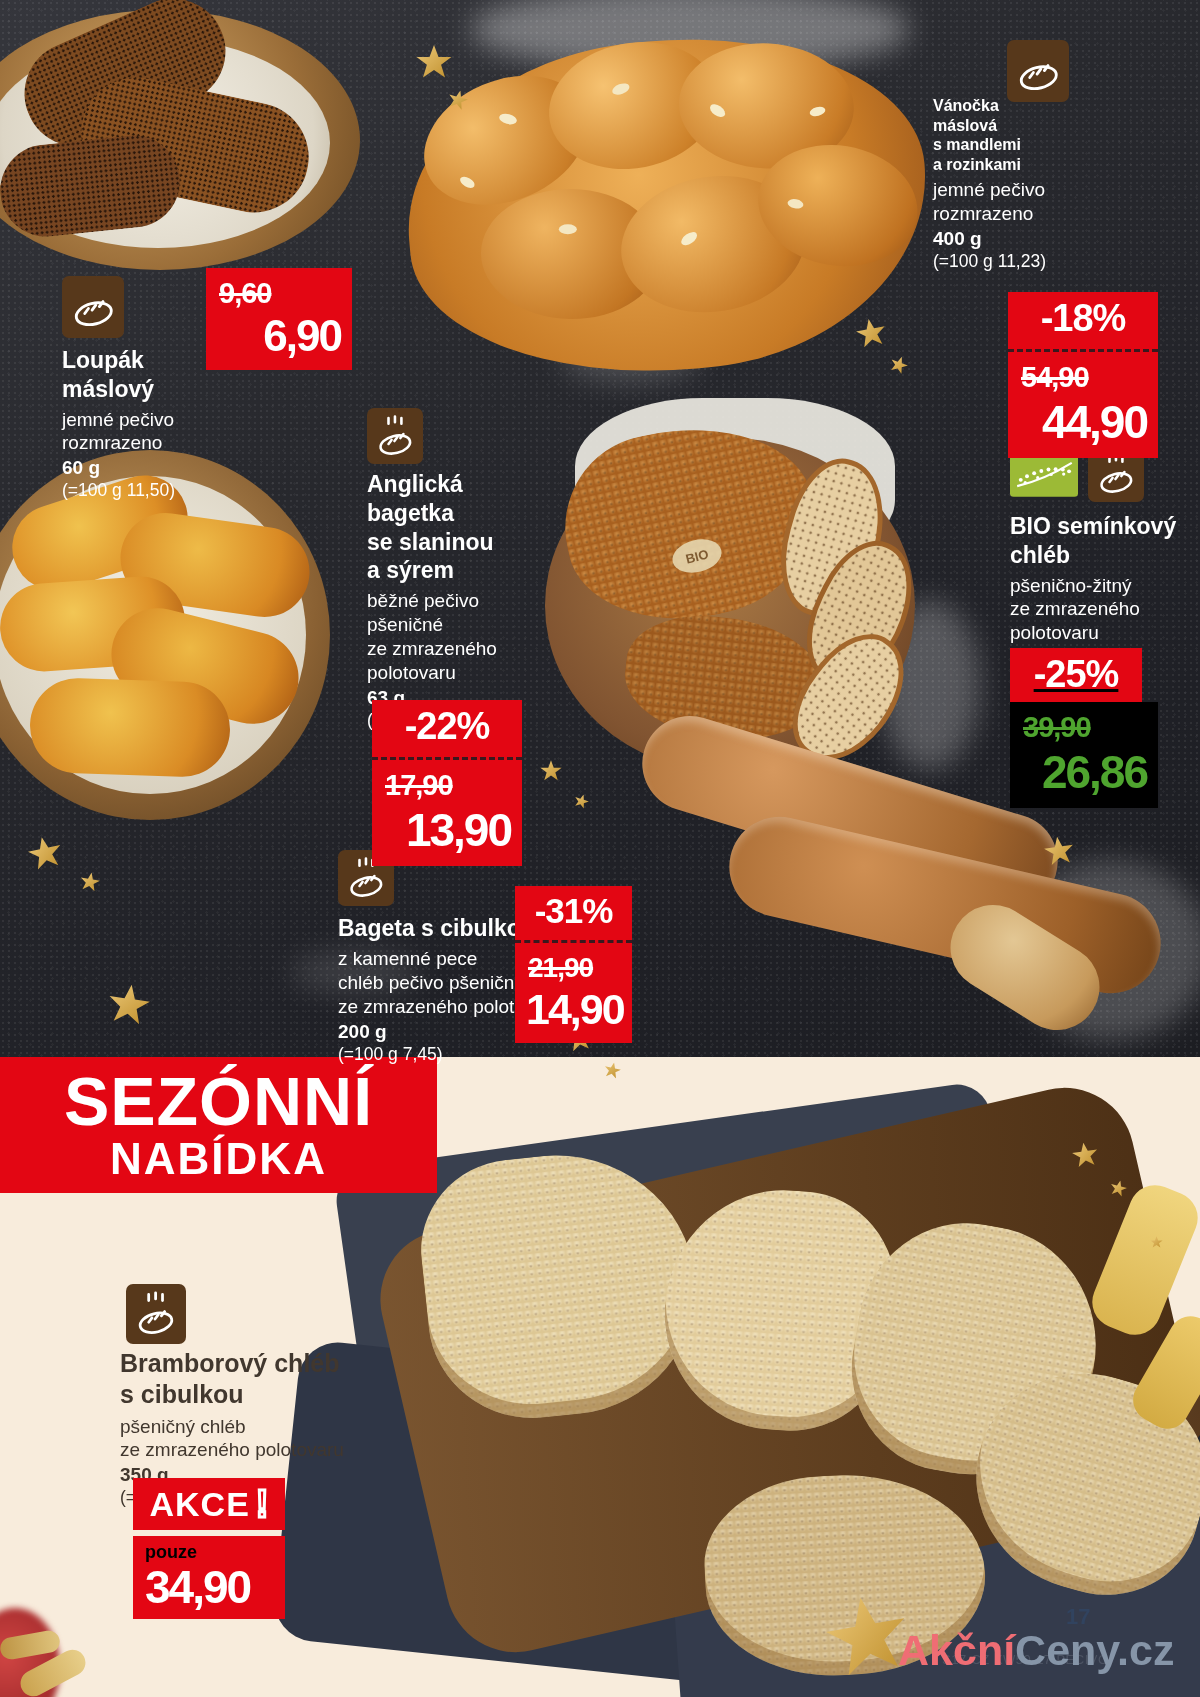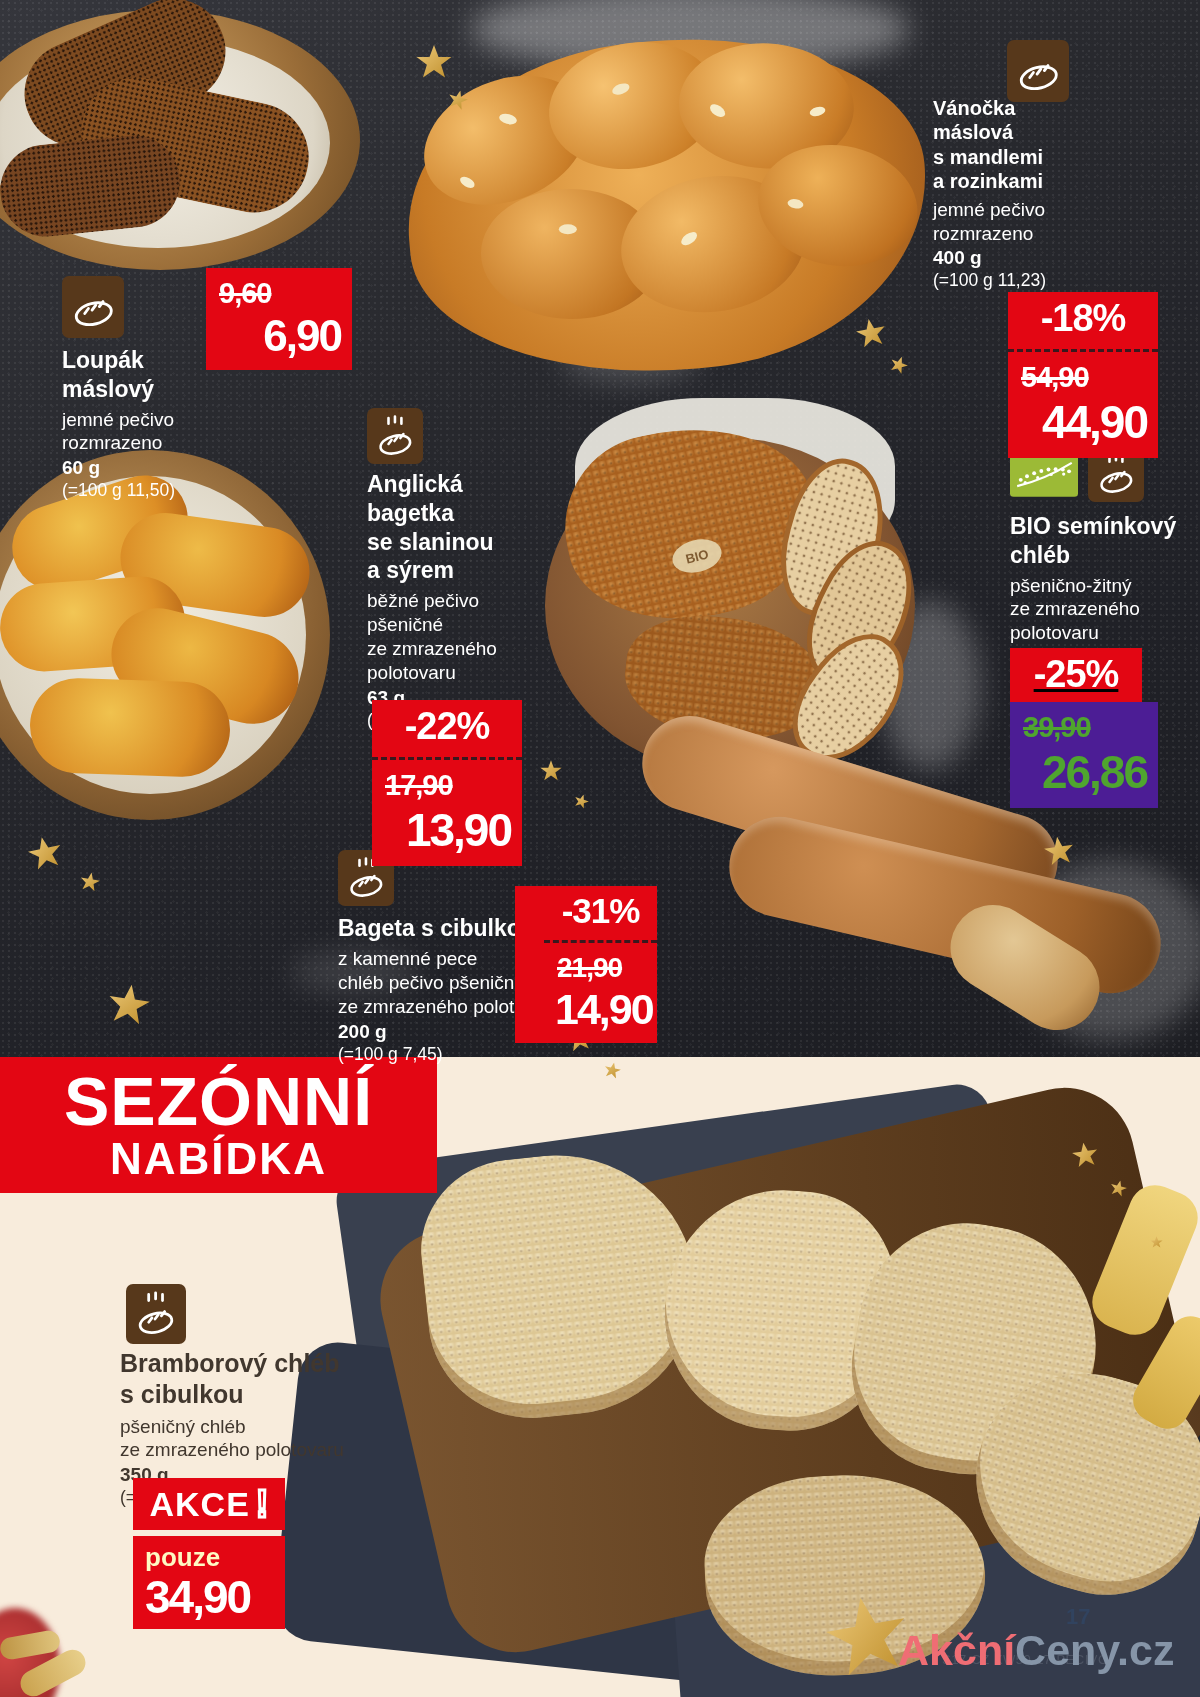--- a/index.html
+++ b/index.html
@@ -269,7 +269,7 @@
       </svg>
     </div>
   <div class="ptext" style="left:933px;top:96px;width:215px;">
-    <div class="ptitle" style="font-size:20px;line-height:1.22;">Vánočka
+    <div class="ptitle" style="font-size:16px;line-height:1.22;">Vánočka
 máslová
 s mandlemi
 a rozinkami</div>

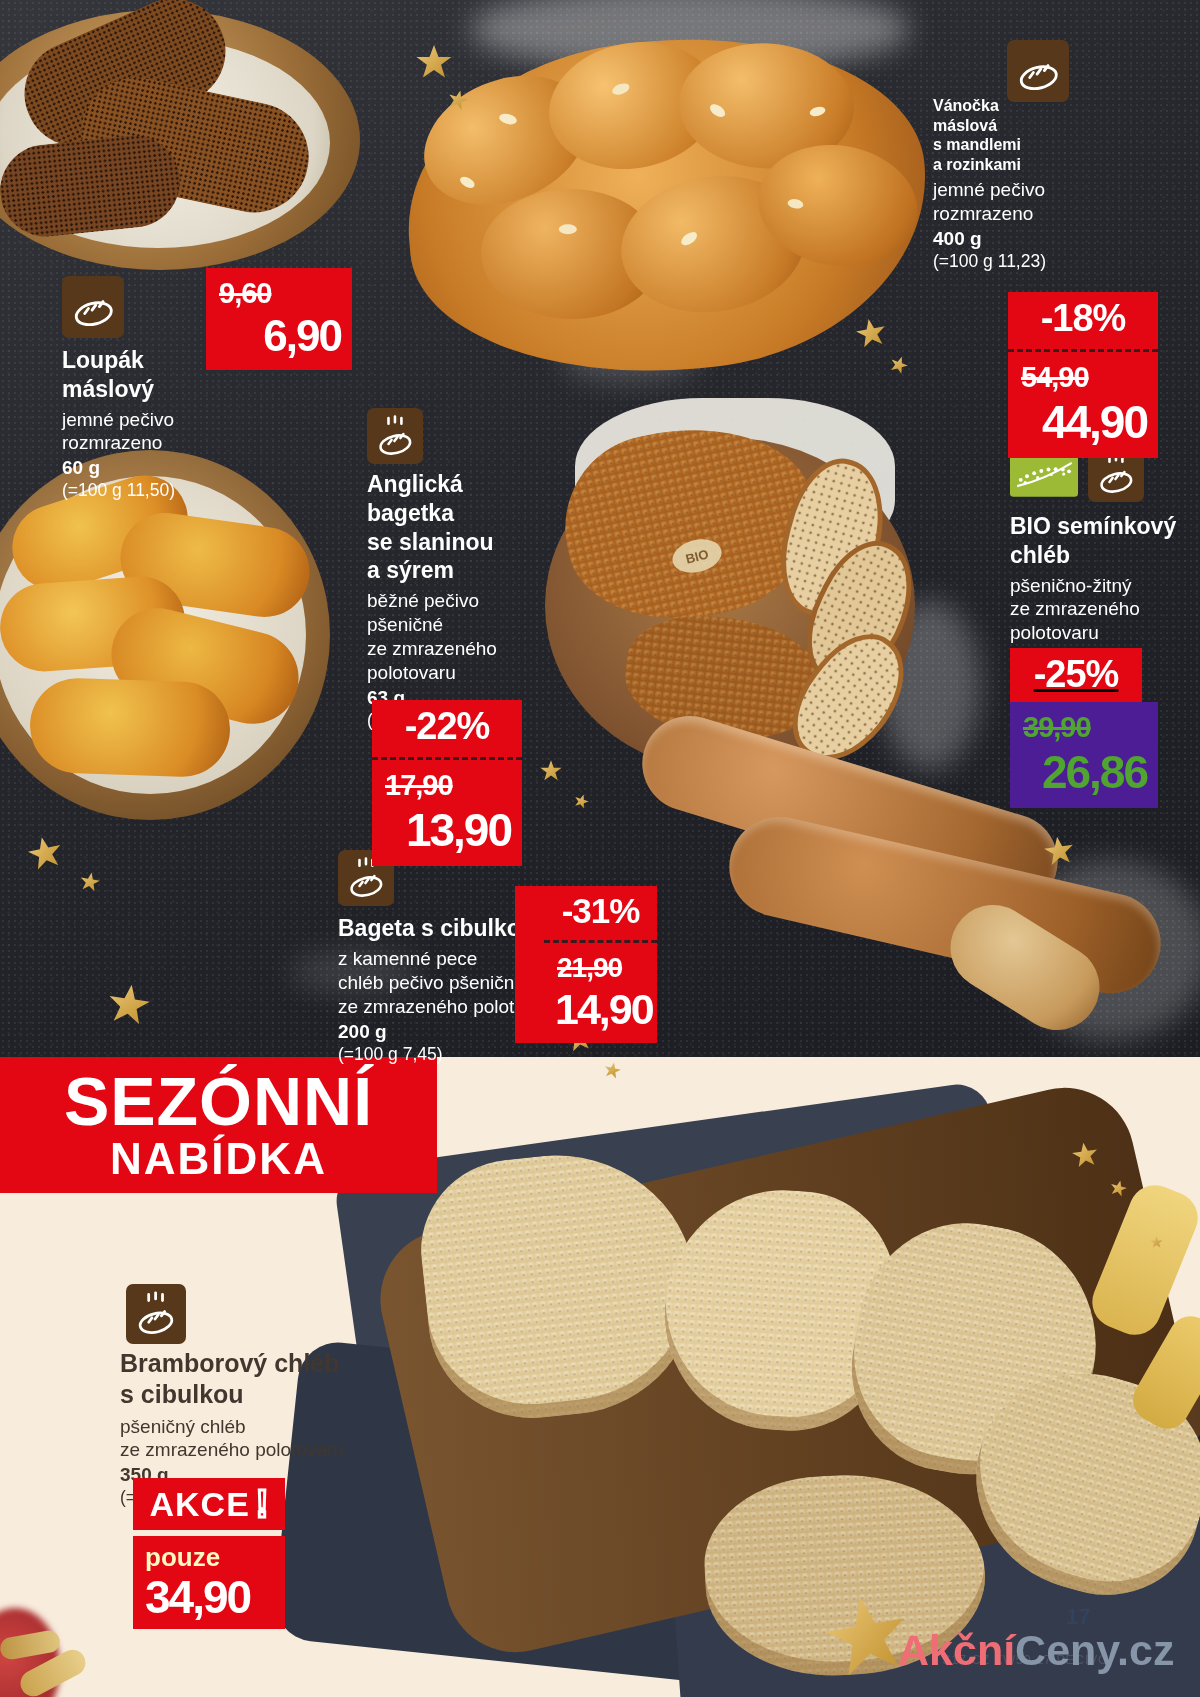--- a/index.html
+++ b/index.html
@@ -51,7 +51,7 @@
   .pb-old{display:block;color:#fff;font-weight:700;font-size:29px;padding:9px 12px 0 13px;letter-spacing:-1px;}
   .pb-old span{text-decoration:line-through;text-decoration-thickness:3px;}
   .pb-new{display:block;color:#fff;font-weight:700;font-size:46px;text-align:right;padding:1px 11px 9px;letter-spacing:-2px;}
-  .badge-white{position:absolute;background:#4c1d95;z-index:6;}
+  .badge-white{position:absolute;background:#000000;z-index:6;}
   .badge-white .pb-old{color:var(--green);}
   .badge-white .pb-new{color:var(--green);}
 

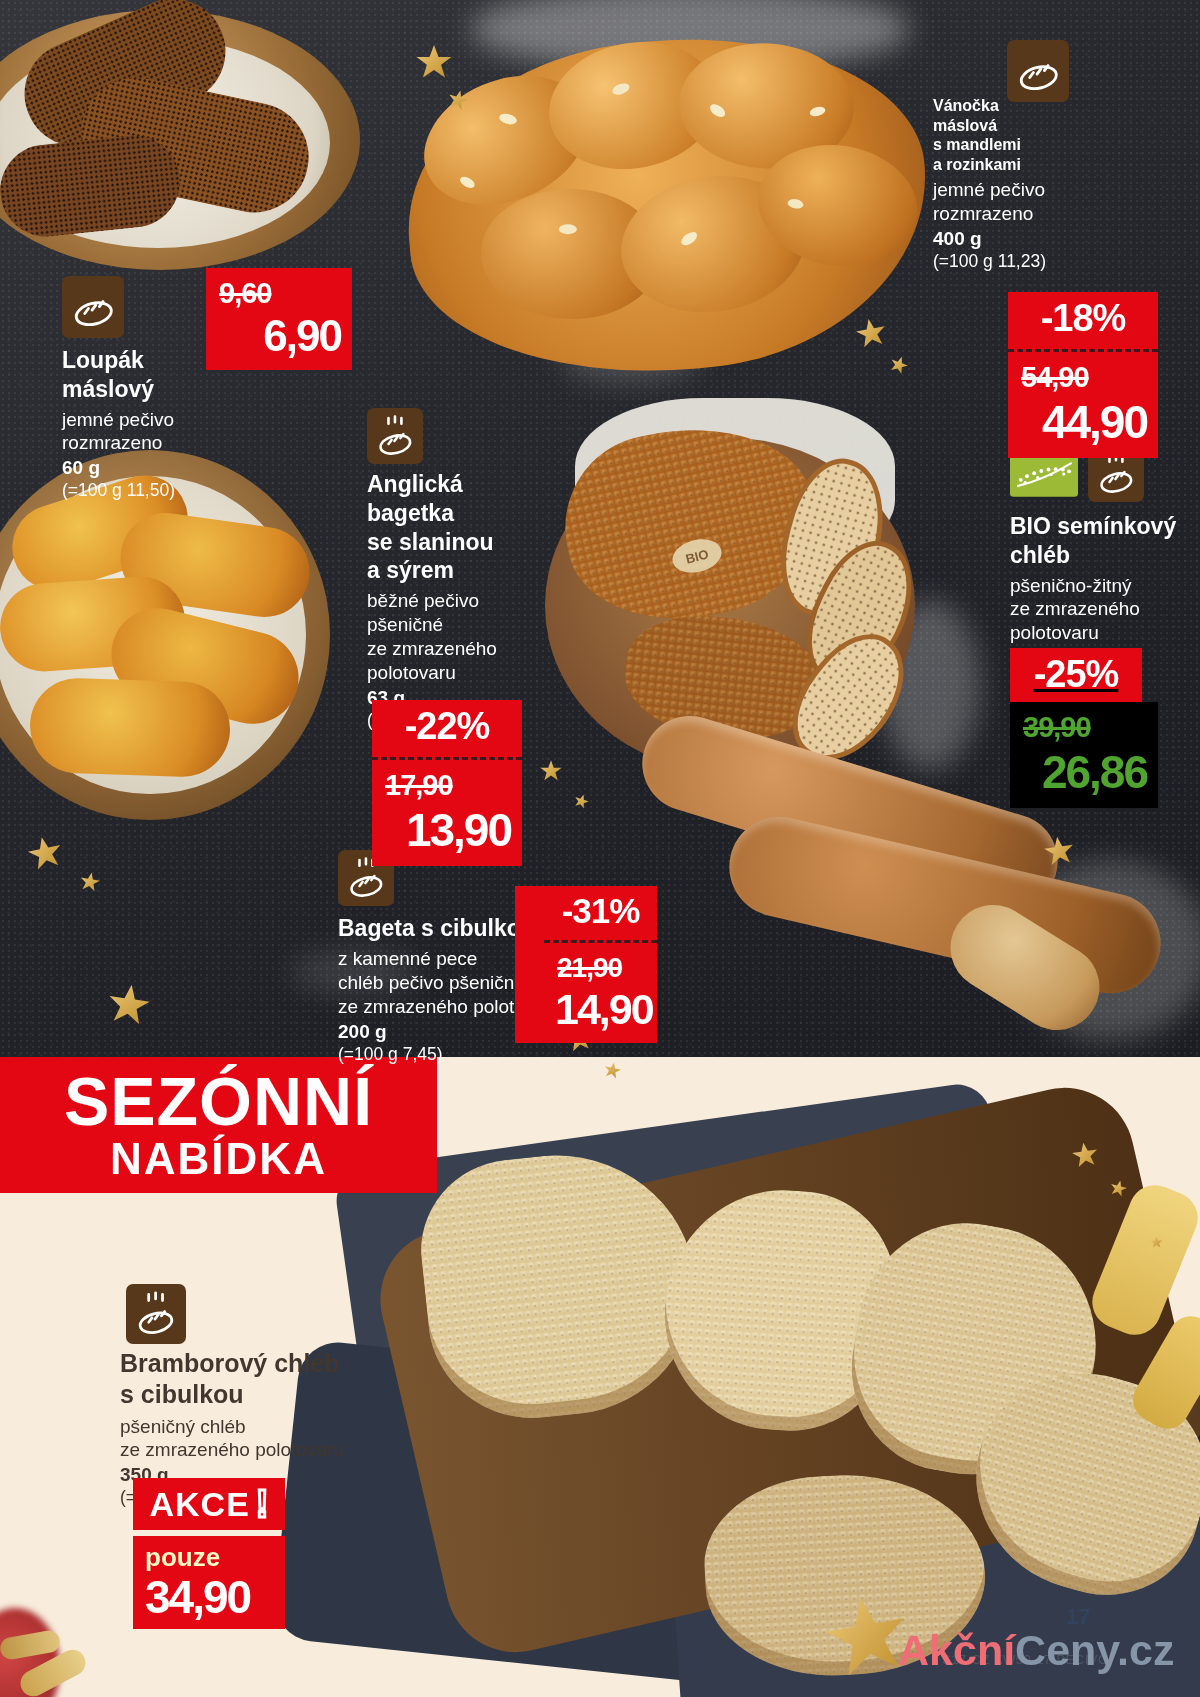--- a/index.html
+++ b/index.html
@@ -360,7 +360,7 @@
     <div class="pweight">200 g</div>
     <div class="punit">(=100 g 7,45)</div>
   </div>
-  <div class="badge" style="left:515px;top:886px;width:142px;padding-left:29px;">
+  <div class="badge" style="left:515px;top:886px;width:117px;">
     <span class="pb-pct" style="font-size:35px;">-31%</span>
     <span class="pb-old" style="font-size:28px;"><span>21,90</span></span>
     <span class="pb-new" style="font-size:43px;">14,90</span>

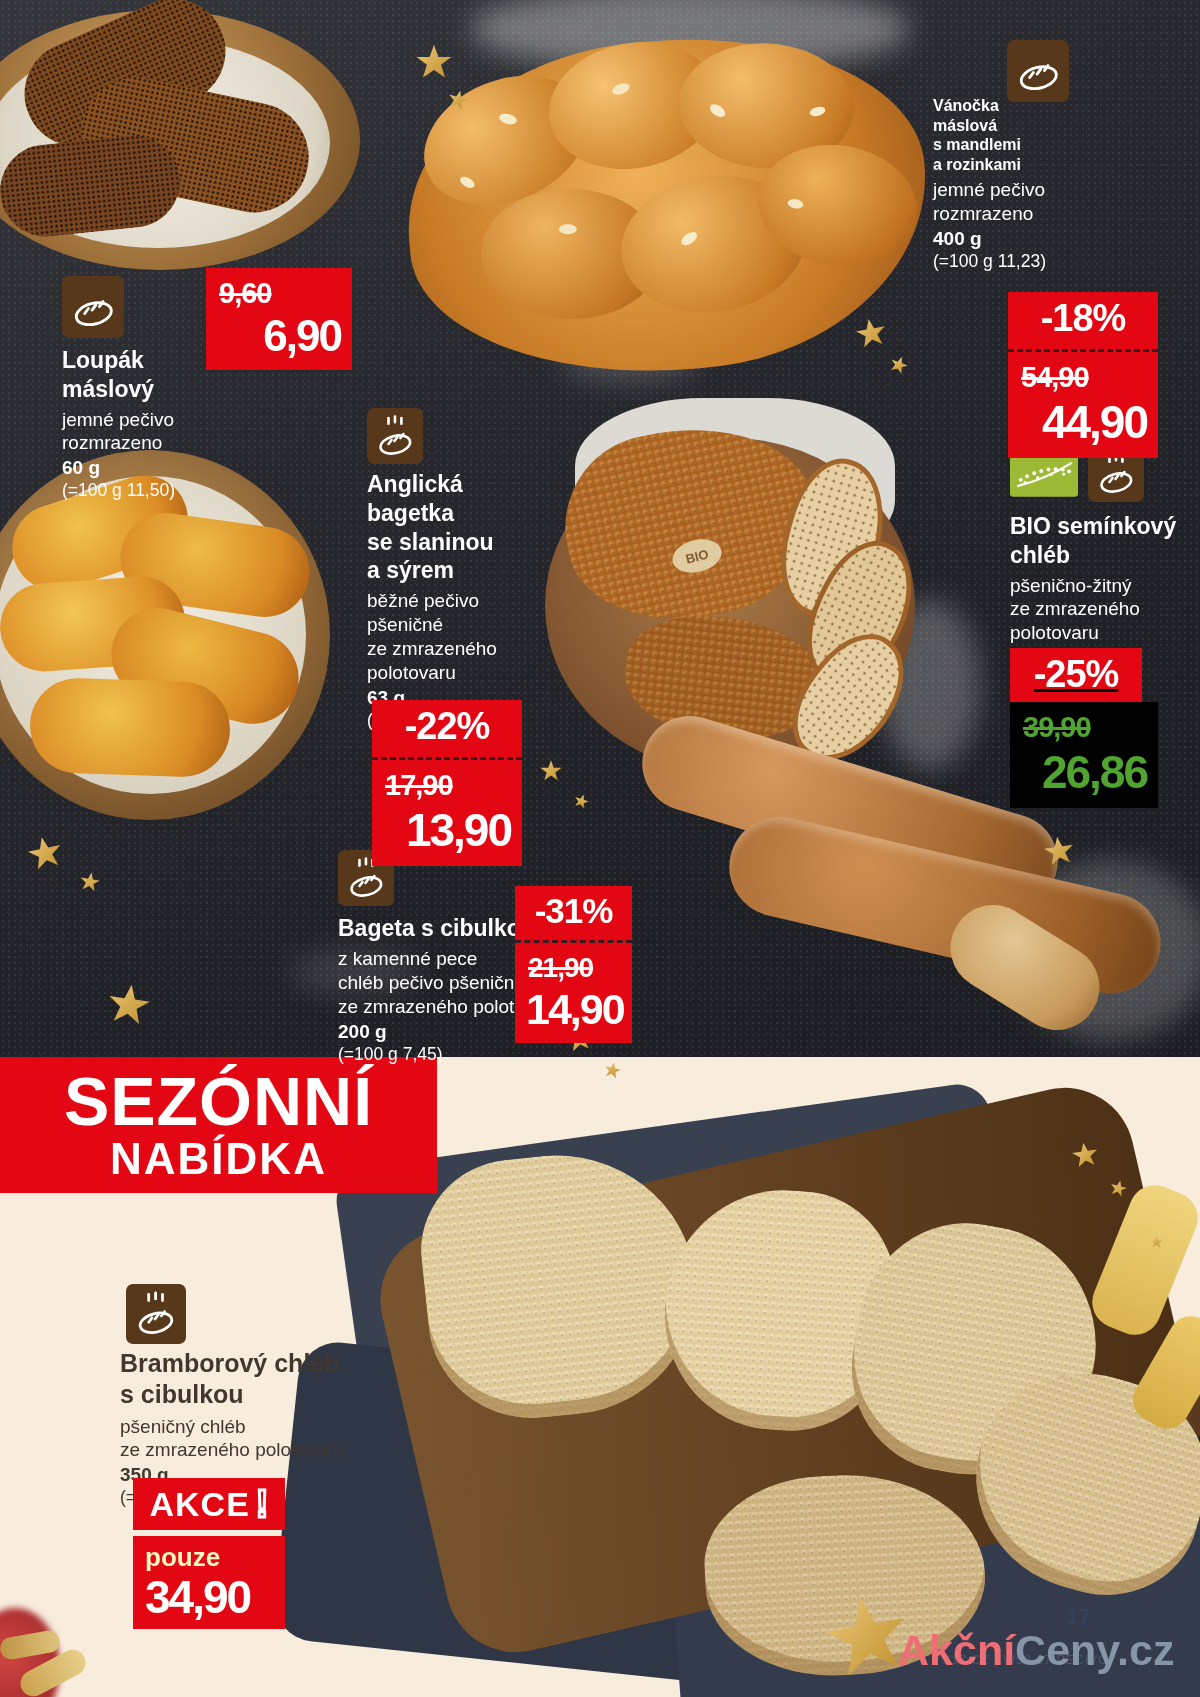--- a/index.html
+++ b/index.html
@@ -66,7 +66,7 @@
   .akce .t{color:#fff;font-weight:700;font-size:34px;letter-spacing:1px;}
   .akce .ex{color:var(--red);-webkit-text-stroke:3px #fff;font-weight:700;font-size:38px;}
   .pouze{position:absolute;background:var(--red);padding:6px 12px 8px;z-index:6;}
-  .pouze .t{display:block;color:#fef9c3;font-weight:700;font-size:26px;}
+  .pouze .t{display:block;color:#000000;font-weight:700;font-size:18px;}
   .pouze .p{display:block;color:#fff;font-weight:700;font-size:46px;letter-spacing:-2px;line-height:1.05;}
 
   

